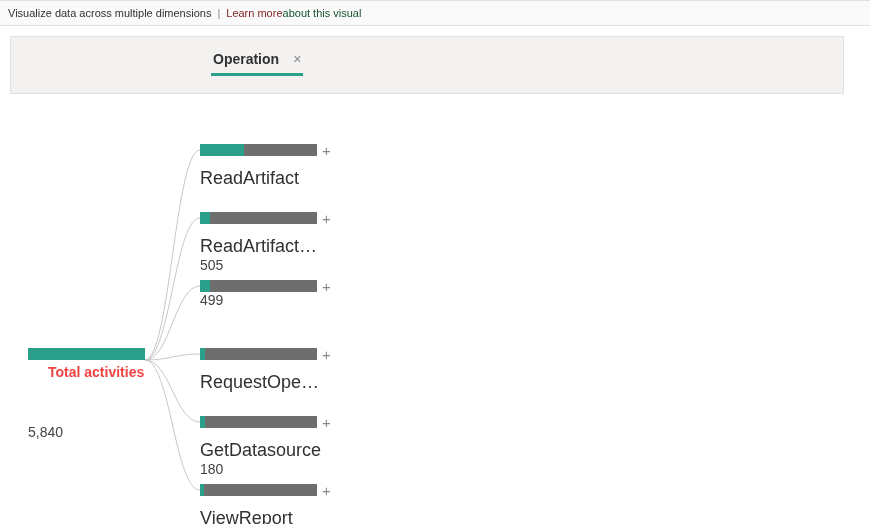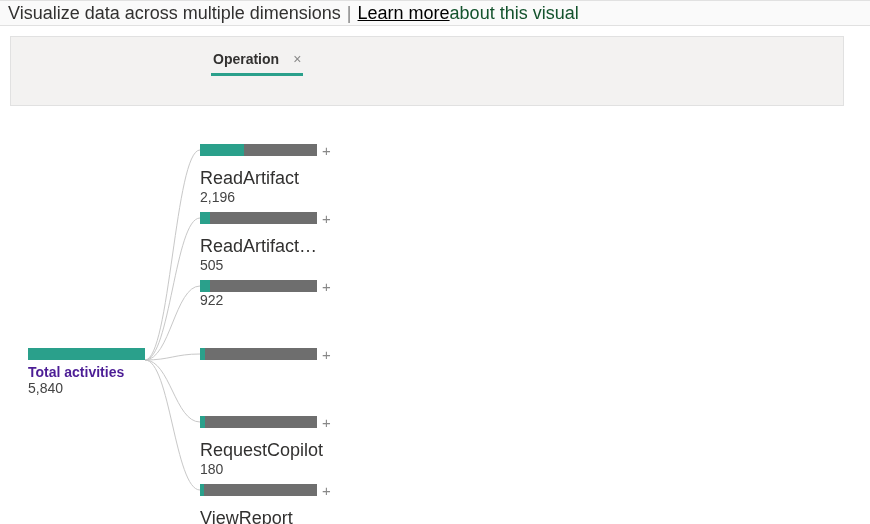--- a/index.html
+++ b/index.html
@@ -21,7 +21,7 @@
       display: flex;
       align-items: center;
       padding: 0 8px;
-      font-size: 18px;
+      font-size: 11px;
       color: #323130;
     }
     .top-banner .sep { margin: 0 6px; color: #888; }

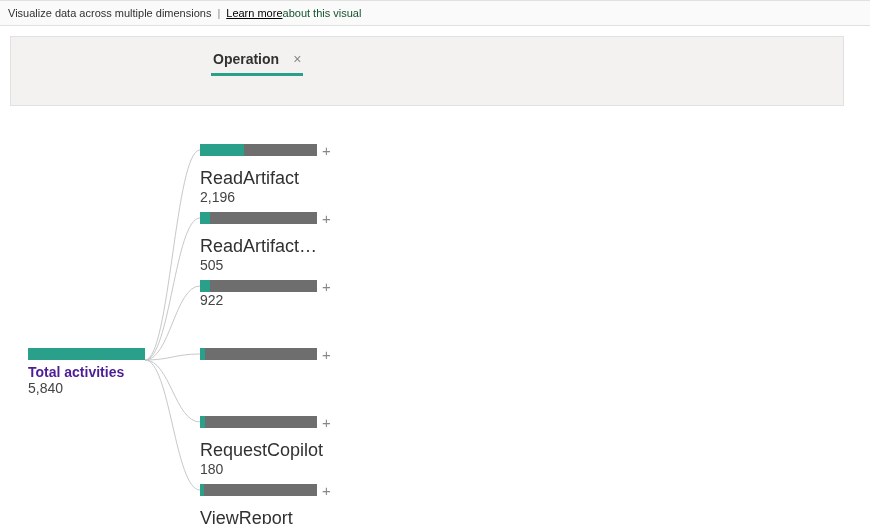--- a/index.html
+++ b/index.html
@@ -26,8 +26,7 @@
     }
     .top-banner .sep { margin: 0 6px; color: #888; }
     .top-banner a {
-      color: #000000;
-      text-decoration: underline;
+      color: #7f1d1d;
       cursor: pointer;
     }
     .top-banner .trail { color: #14532d; }

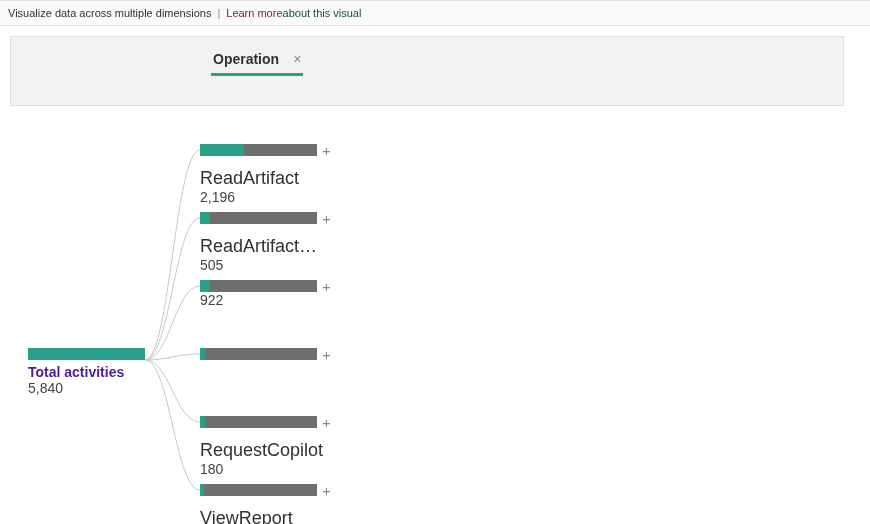--- a/index.html
+++ b/index.html
@@ -33,7 +33,7 @@
     
     .grouping-strip {
       margin: 10px 26px 0 10px;
-      height: 70px;
+      height: 58px;
       background: #f3f2f1;
       border: 1px solid #e1e1e1;
       padding: 14px 0 12px 200px;

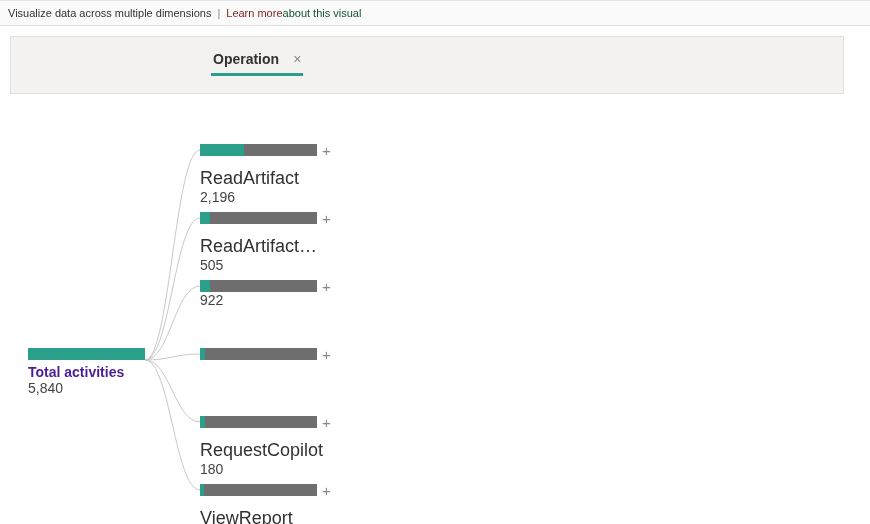--- a/index.html
+++ b/index.html
@@ -129,7 +129,6 @@
       </div>
     <span class="plus">+</span>
     <div class="leaf-label">ReadArtifact</div>
-    <div class="leaf-value">2,196</div>
   </div>
 
   <div class="leaf" style="top:112px">

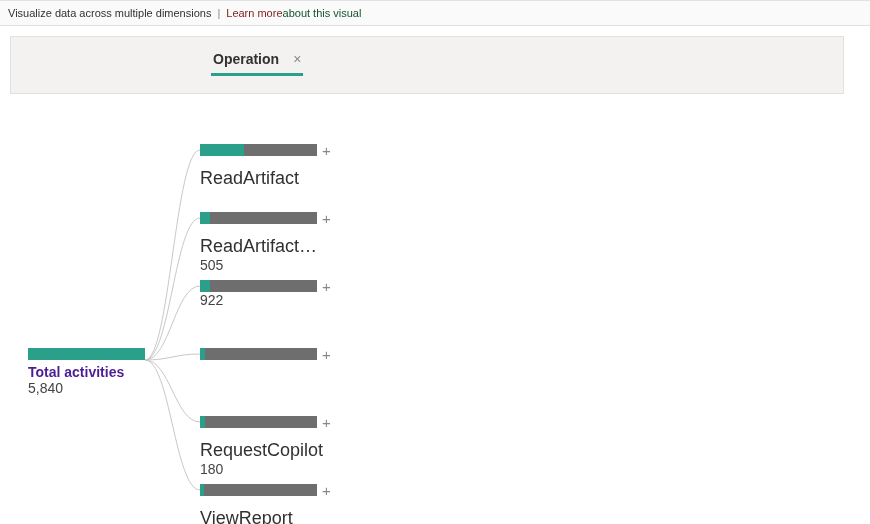--- a/index.html
+++ b/index.html
@@ -145,7 +145,7 @@
         <div class="fill" style="width: 10px;"></div>
       </div>
     <span class="plus">+</span>
-    <div class="leaf-value">922</div>
+    <div class="leaf-value">499</div>
   </div>
 
   <div class="leaf" style="top:248px">

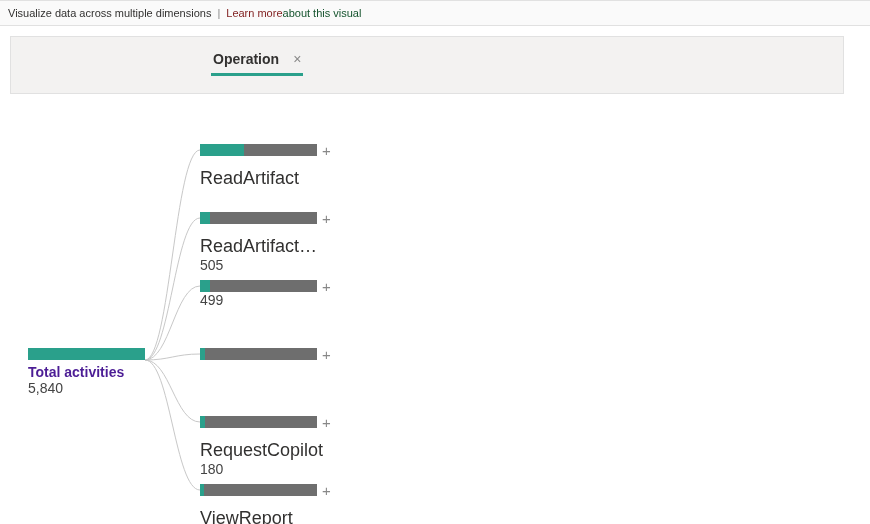--- a/index.html
+++ b/index.html
@@ -59,7 +59,7 @@
     
     .root-node { position: absolute; left: 28px; top: 248px; width: 130px; }
     .root-bar { width: 117px; height: 12px; background: #2aa08b; margin-bottom: 4px; }
-    .root-label { font-weight: 700; font-size: 14px; color: #4c1d95; }
+    .root-label { font-weight: 700; font-size: 14px; color: #ef4444; margin-left: 20px; }
     .root-value { font-size: 14px; color: #444; }
 
     .leaf { position: absolute; left: 200px; width: 150px; }

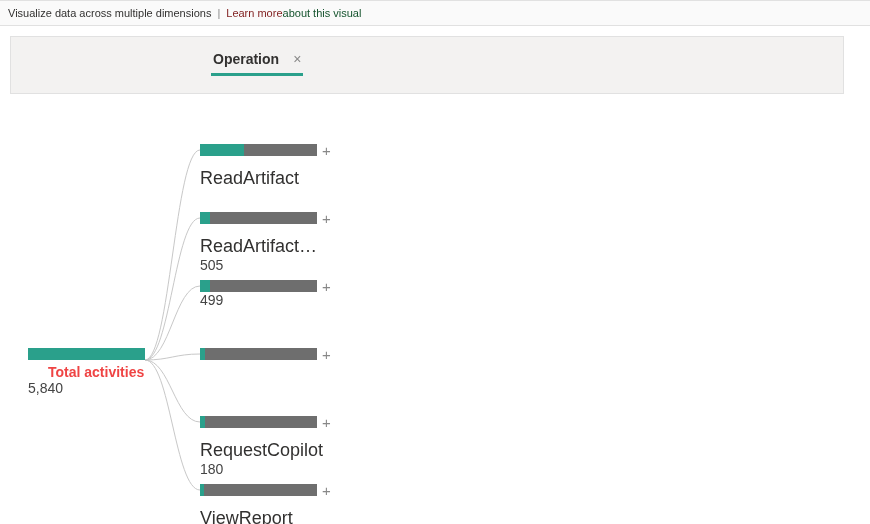--- a/index.html
+++ b/index.html
@@ -153,6 +153,7 @@
         <div class="fill" style="width: 5px;"></div>
       </div>
     <span class="plus">+</span>
+    <div class="leaf-label">RequestOpenAI</div>
   </div>
 
   <div class="leaf" style="top:316px">

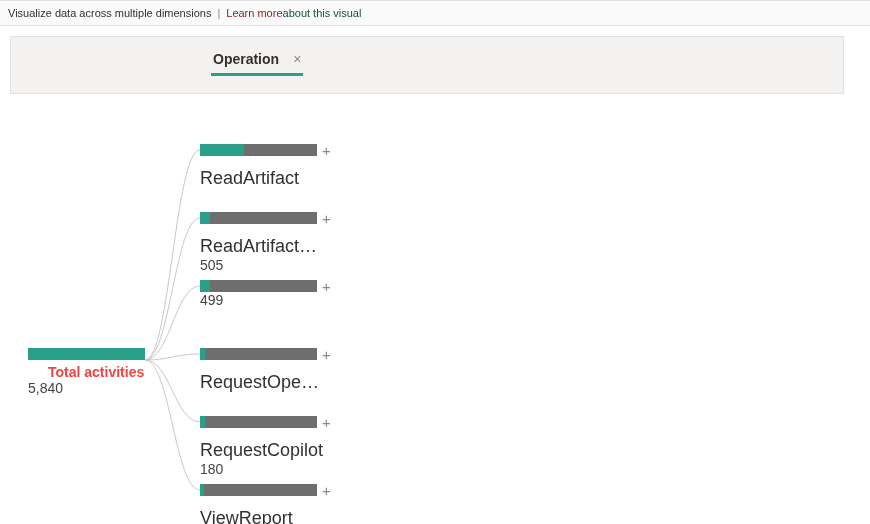--- a/index.html
+++ b/index.html
@@ -60,7 +60,7 @@
     .root-node { position: absolute; left: 28px; top: 248px; width: 130px; }
     .root-bar { width: 117px; height: 12px; background: #2aa08b; margin-bottom: 4px; }
     .root-label { font-weight: 700; font-size: 14px; color: #ef4444; margin-left: 20px; }
-    .root-value { font-size: 14px; color: #444; }
+    .root-value { font-size: 14px; color: #444; margin-top: 44px; }
 
     .leaf { position: absolute; left: 200px; width: 150px; }
     .leaf-bar {

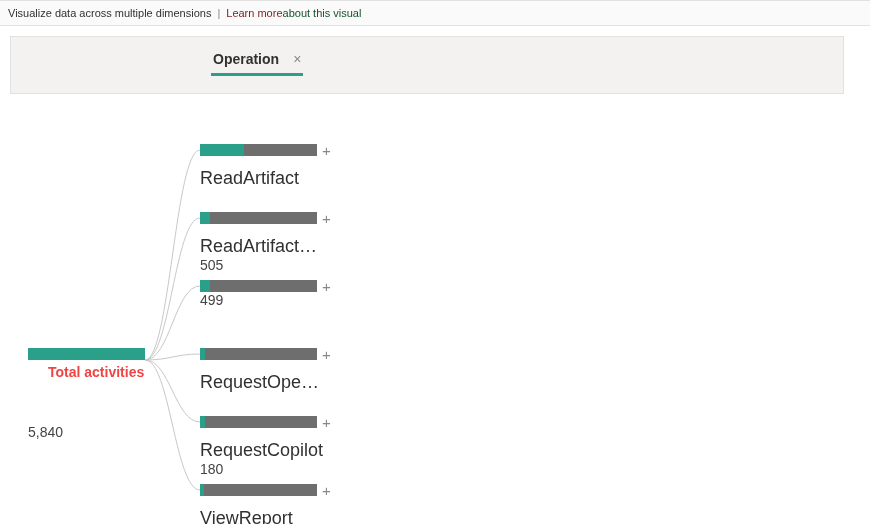--- a/index.html
+++ b/index.html
@@ -161,7 +161,7 @@
         <div class="fill" style="width: 5px;"></div>
       </div>
     <span class="plus">+</span>
-    <div class="leaf-label">RequestCopilot</div>
+    <div class="leaf-label">GetDatasource</div>
     <div class="leaf-value">180</div>
   </div>
 

